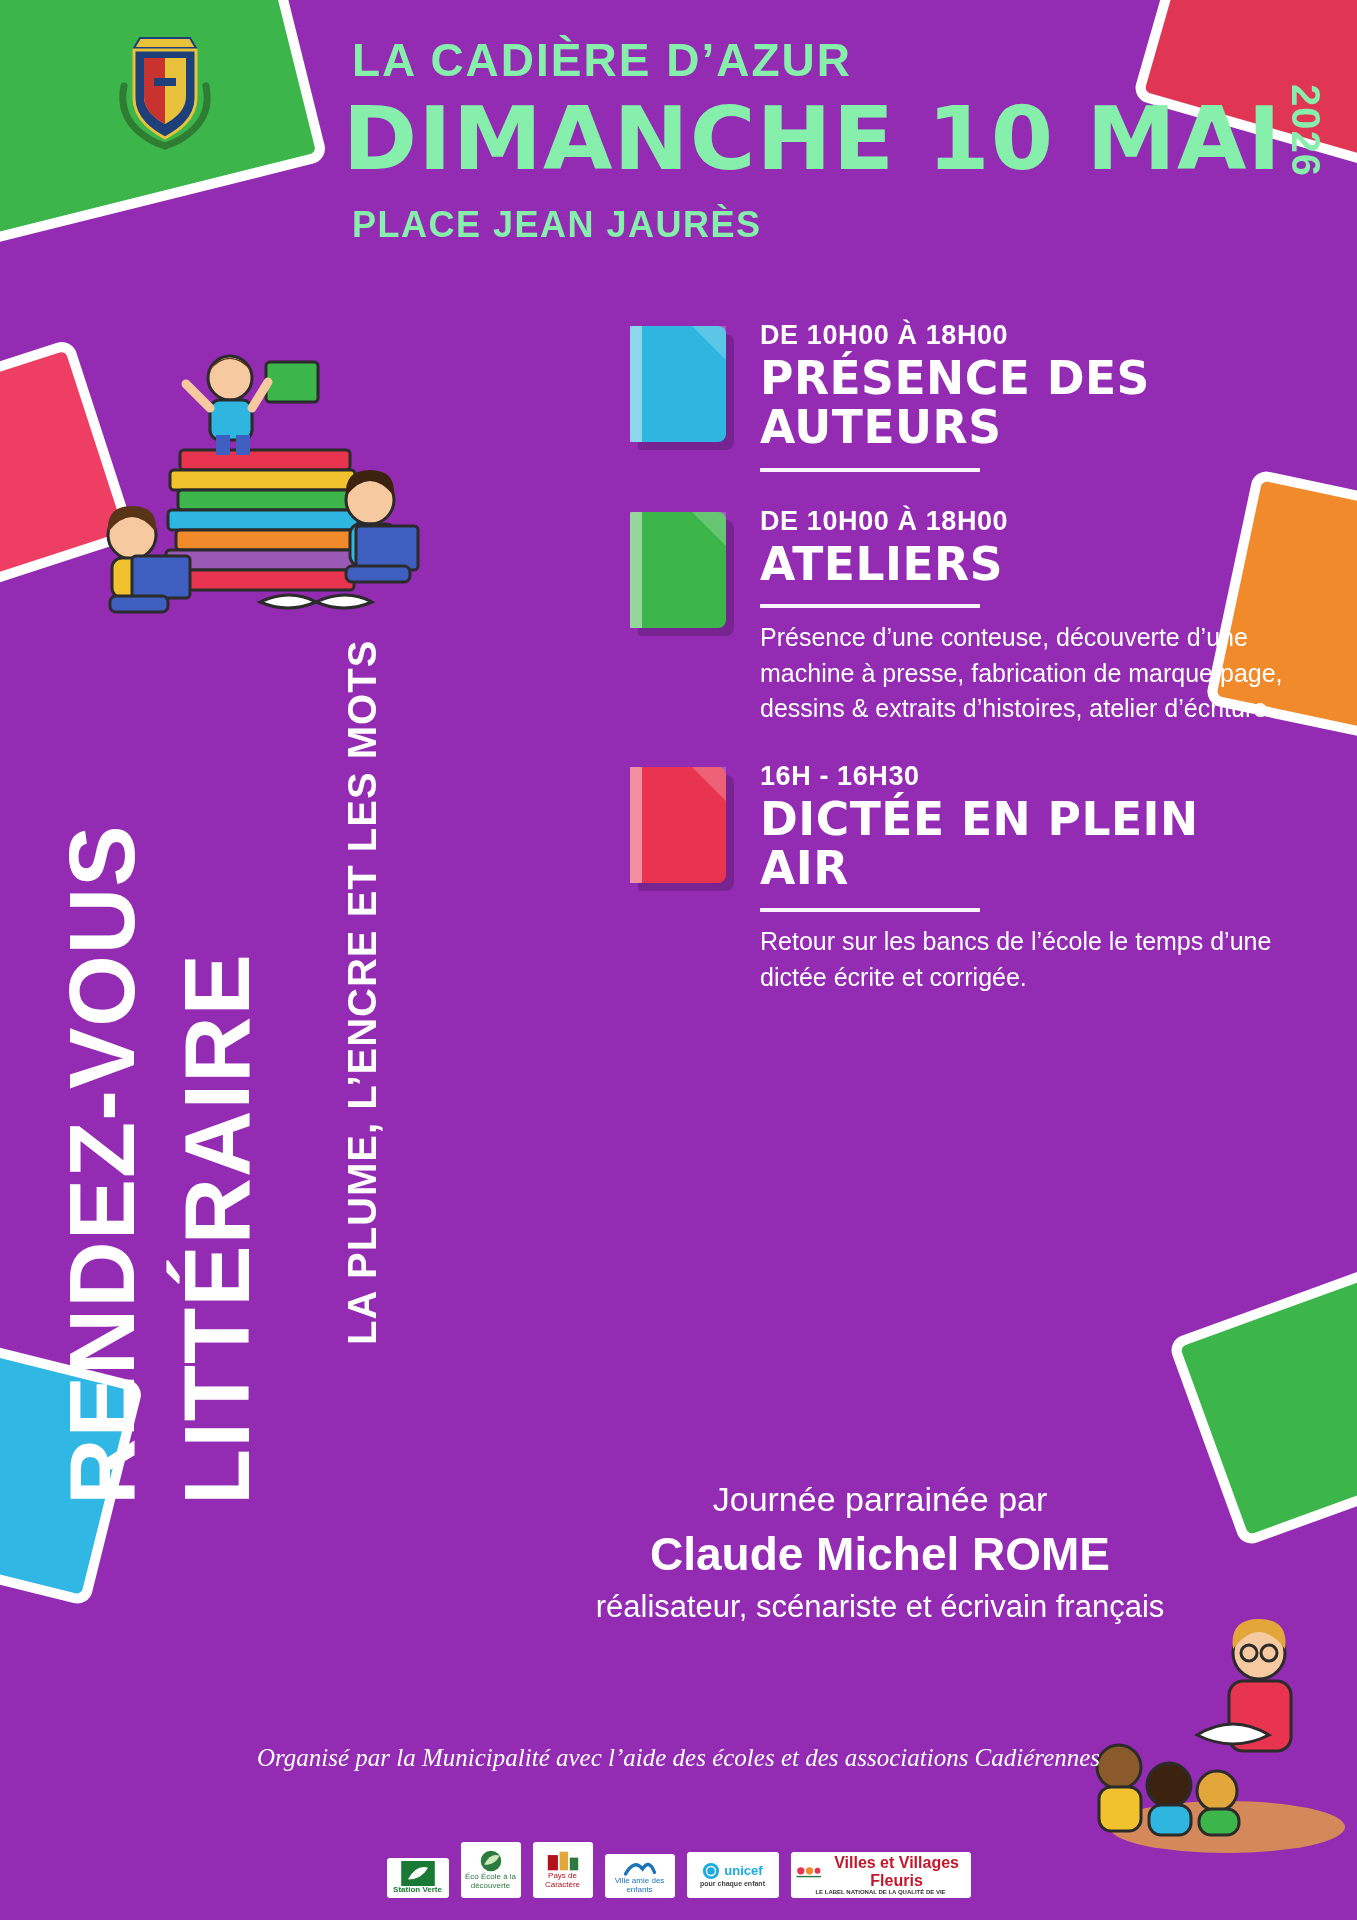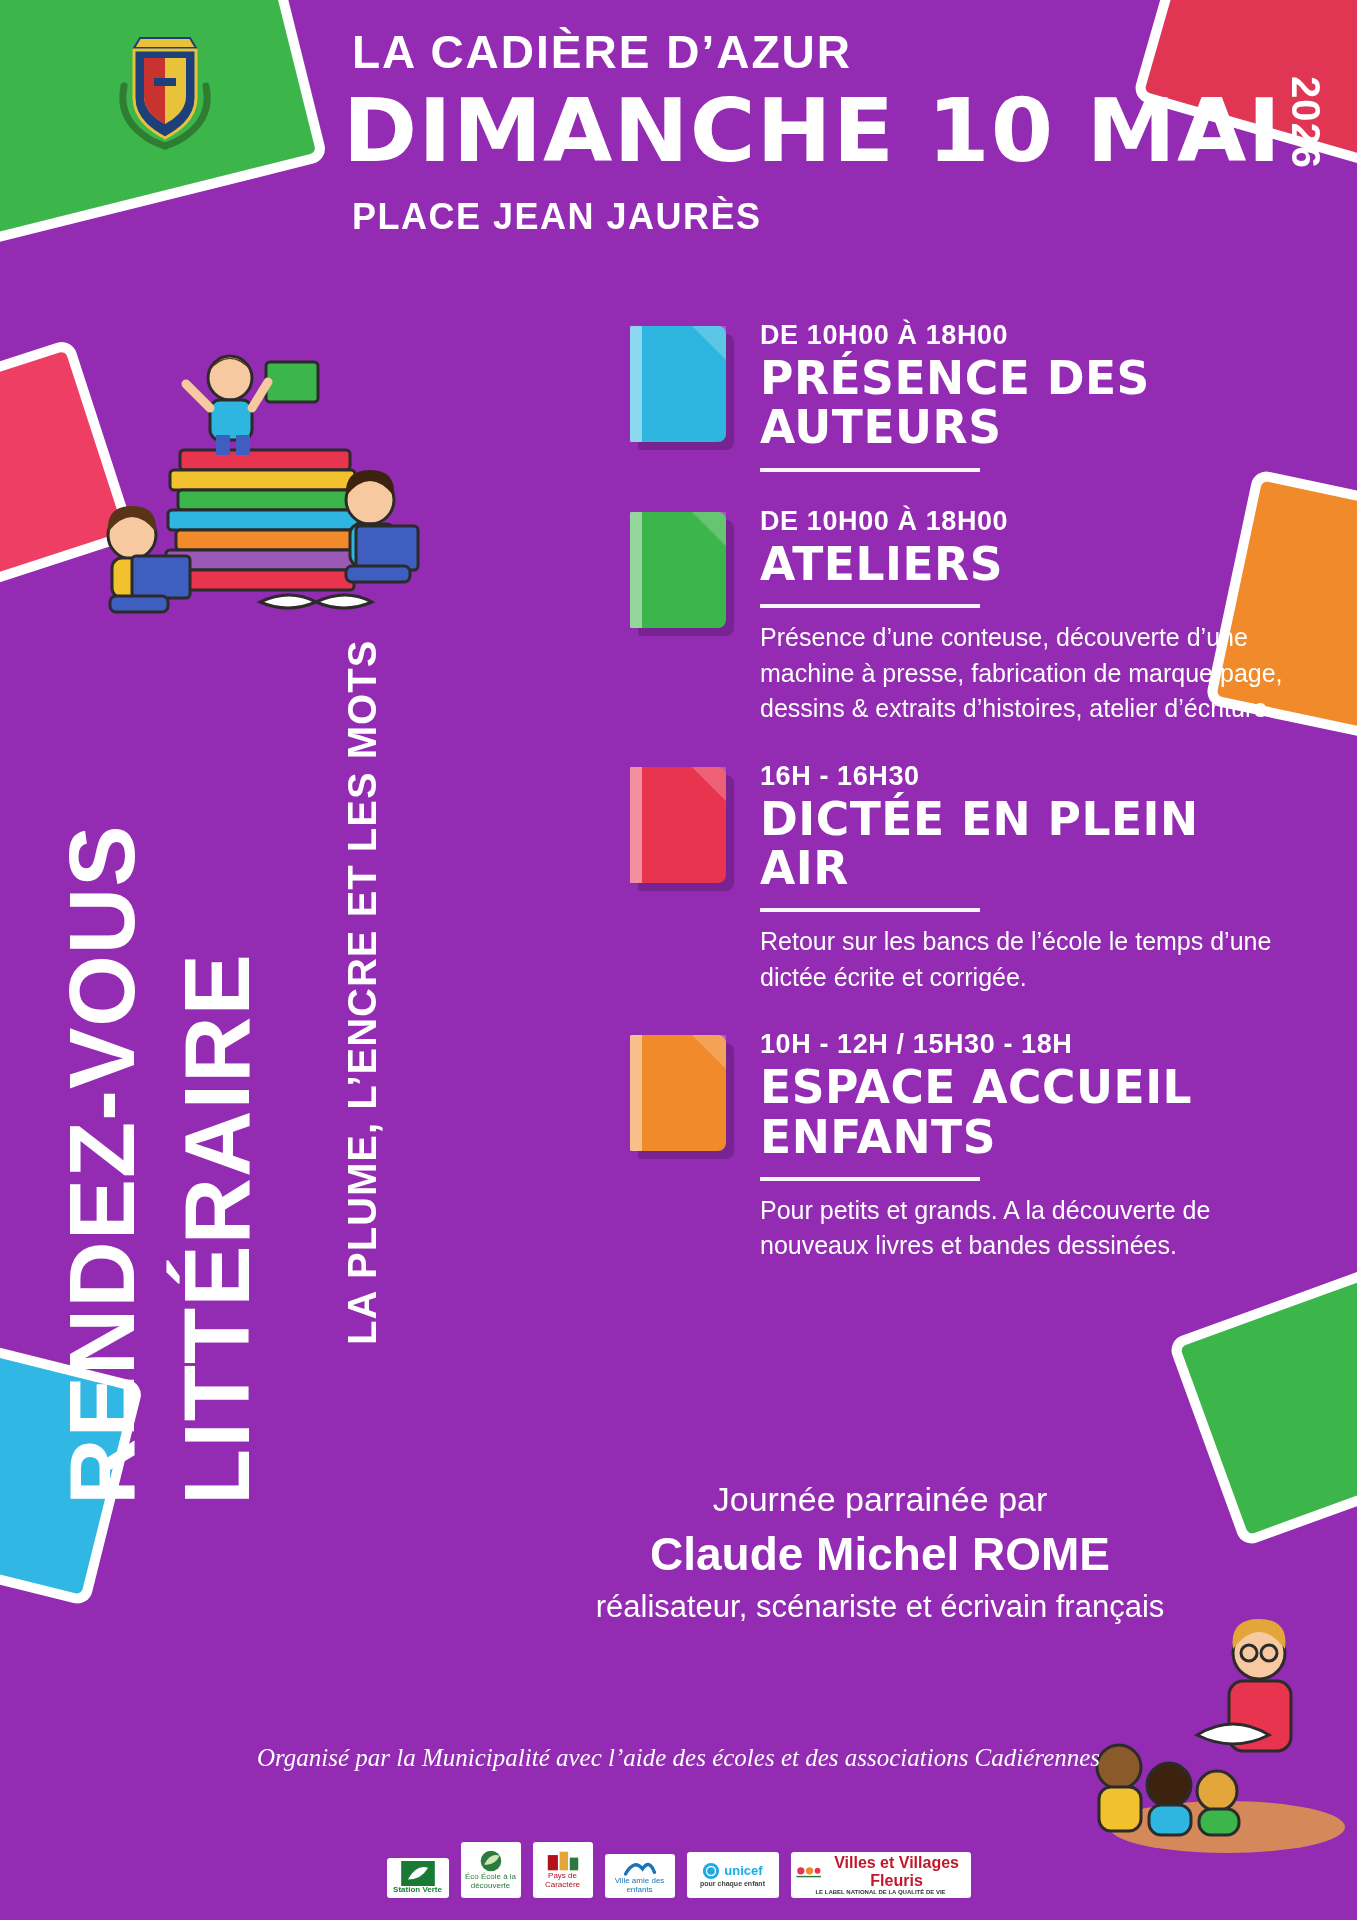--- a/index.html
+++ b/index.html
@@ -76,8 +76,8 @@
 
   
   .header {
-    position: absolute; top: 28px; left: 352px;
-    color: #ffffff;
+    position: absolute; top: 36px; left: 352px;
+    color: #86efac;
   }
   .header .town {
     font-size: 46px; font-weight: bold; letter-spacing: 2px;

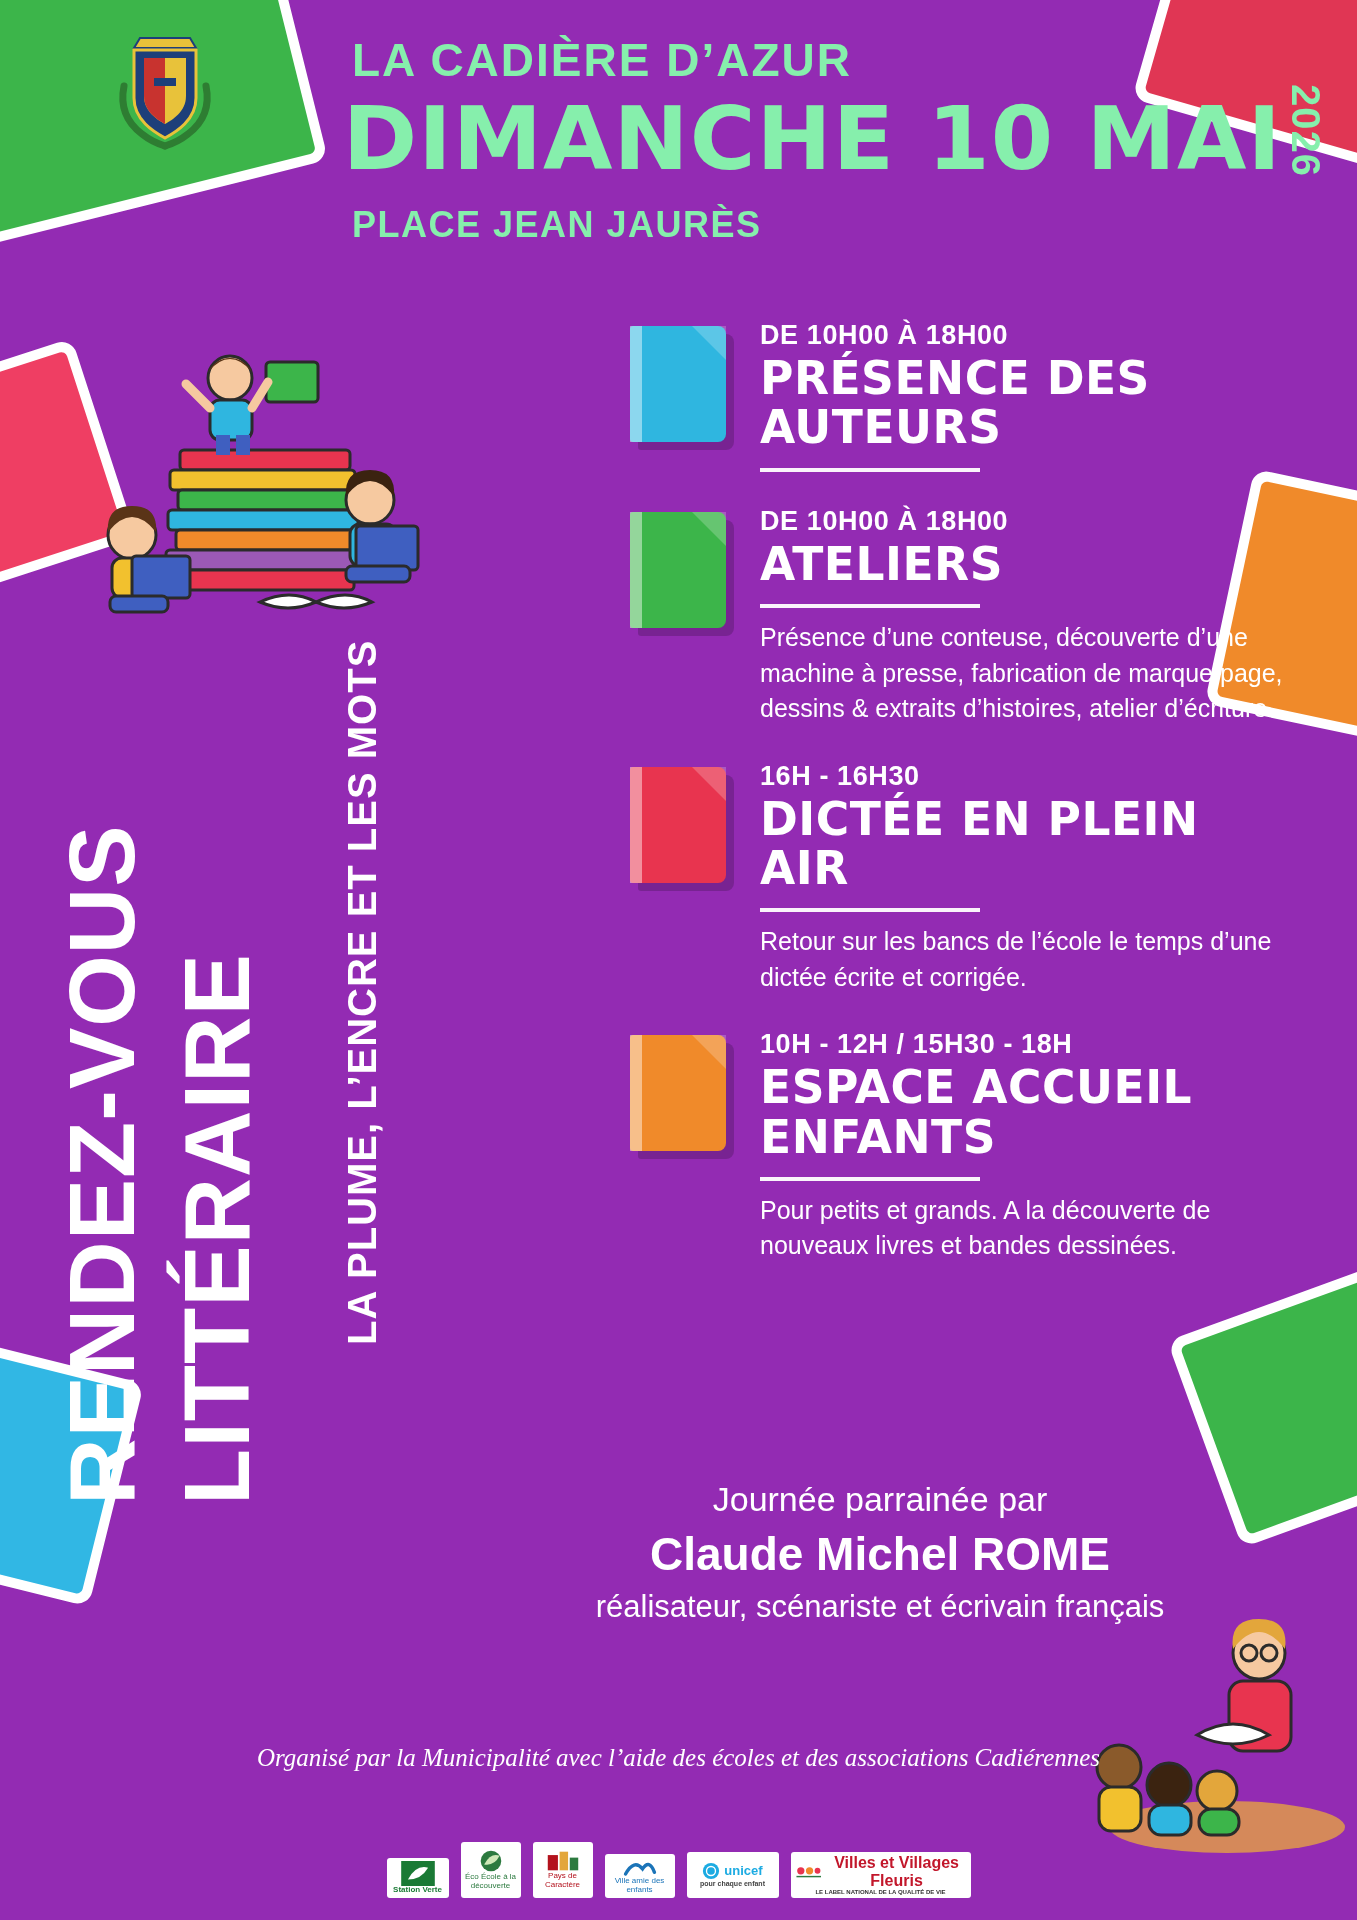--- a/index.html
+++ b/index.html
@@ -313,13 +313,6 @@
       <div class="desc">Retour sur les bancs de l’école le temps d’une dictée écrite et corrigée.</div>
     </div>
 
-    <div class="item">
-      <div class="bookicon" style="background:#f08a2a;"></div>
-      <div class="time">10H - 12H / 15H30 - 18H</div>
-      <div class="name">ESPACE ACCUEIL ENFANTS</div>
-      <div class="rule"></div>
-      <div class="desc">Pour petits et grands. A la découverte de nouveaux livres et bandes dessinées.</div>
-    </div>
 
   </div>
 

